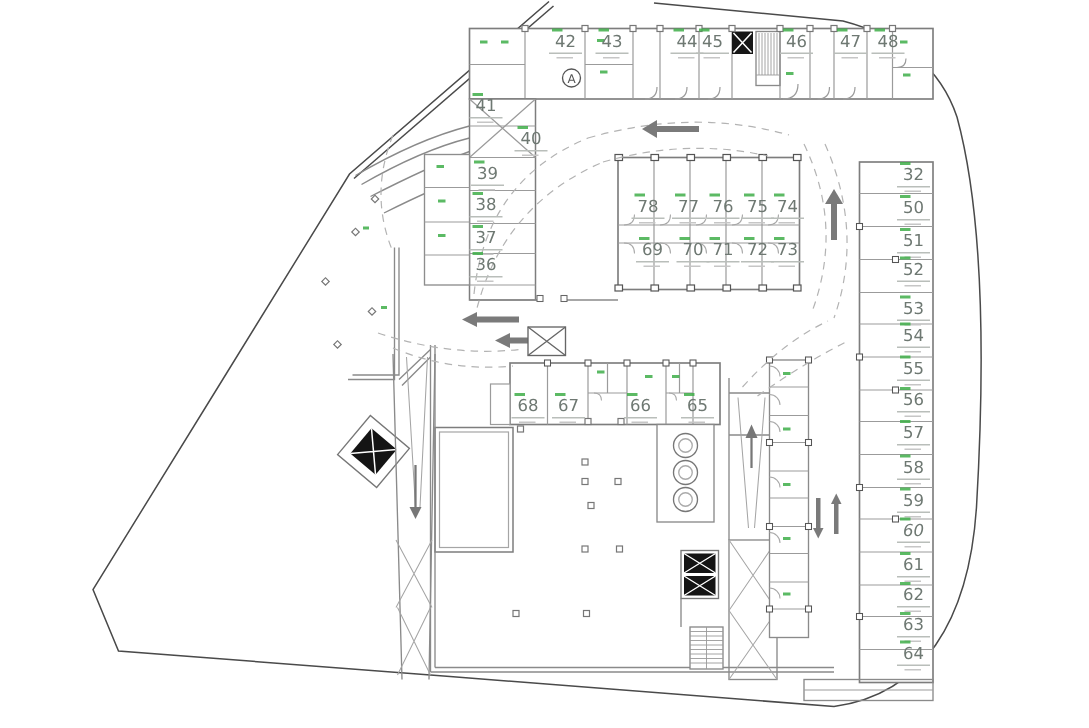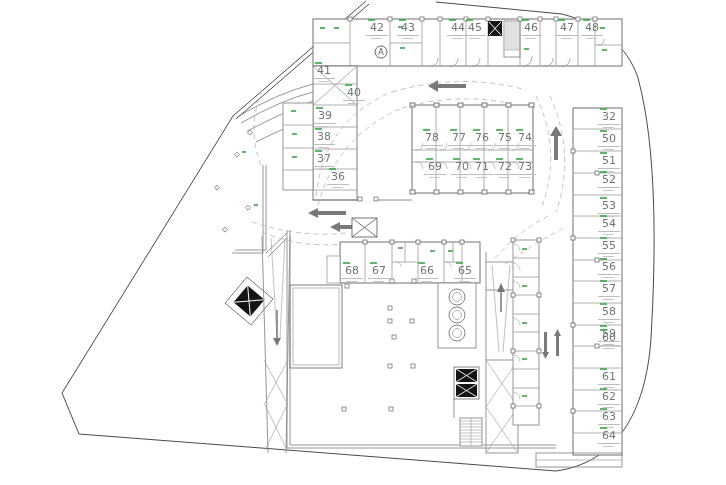--- a/index.html
+++ b/index.html
@@ -315,7 +315,7 @@
       <div class="unit" style="color: rgb(110, 120, 114); left: 314px; top: 110px;">39</div>
       <div class="unit" style="color: rgb(110, 120, 114); left: 313px; top: 131px;">38</div>
       <div class="unit" style="color: rgb(110, 120, 114); left: 313px; top: 153px;">37</div>
-      <div class="unit" style="color: rgb(110, 120, 114); left: 327px; top: 171px;">36</div>
+      <div class="unit" style="color: rgb(110, 120, 114); left: 313px; top: 171px;">36</div>
       <div class="unit" style="color: rgb(110, 120, 114); left: 421px; top: 132px;">78</div>
       <div class="unit" style="color: rgb(110, 120, 114); left: 448px; top: 132px;">77</div>
       <div class="unit" style="color: rgb(110, 120, 114); left: 471px; top: 132px;">76</div>

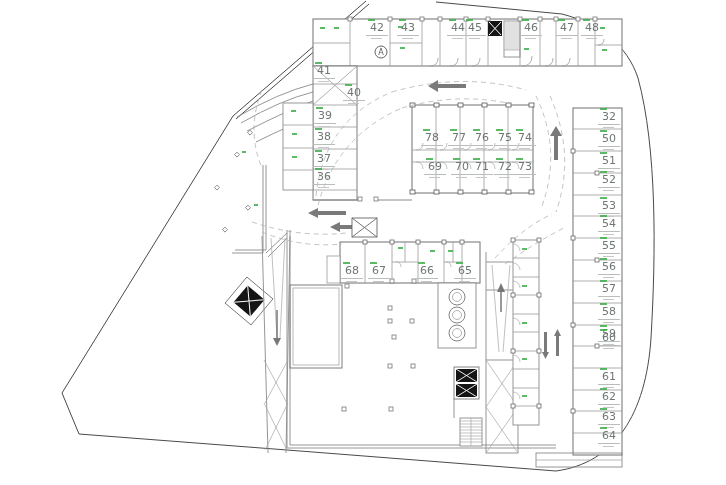--- a/index.html
+++ b/index.html
@@ -337,7 +337,7 @@
       <div class="unit" style="color: rgb(110, 120, 114); left: 598px; top: 283px;">57</div>
       <div class="unit" style="color: rgb(110, 120, 114); left: 598px; top: 306px;">58</div>
       <div class="unit" style="color: rgb(110, 120, 114); left: 598px; top: 328px;">59</div>
-      <div class="unit" style="color: rgb(110, 120, 114); left: 598px; top: 332px;">60</div>
+      <div class="unit" style="color: rgb(110, 120, 114); left: 598px; top: 348px; font-style: italic;">60</div>
       <div class="unit" style="color: rgb(110, 120, 114); left: 598px; top: 371px;">61</div>
       <div class="unit" style="color: rgb(110, 120, 114); left: 598px; top: 391px;">62</div>
       <div class="unit" style="color: rgb(110, 120, 114); left: 598px; top: 411px;">63</div>

